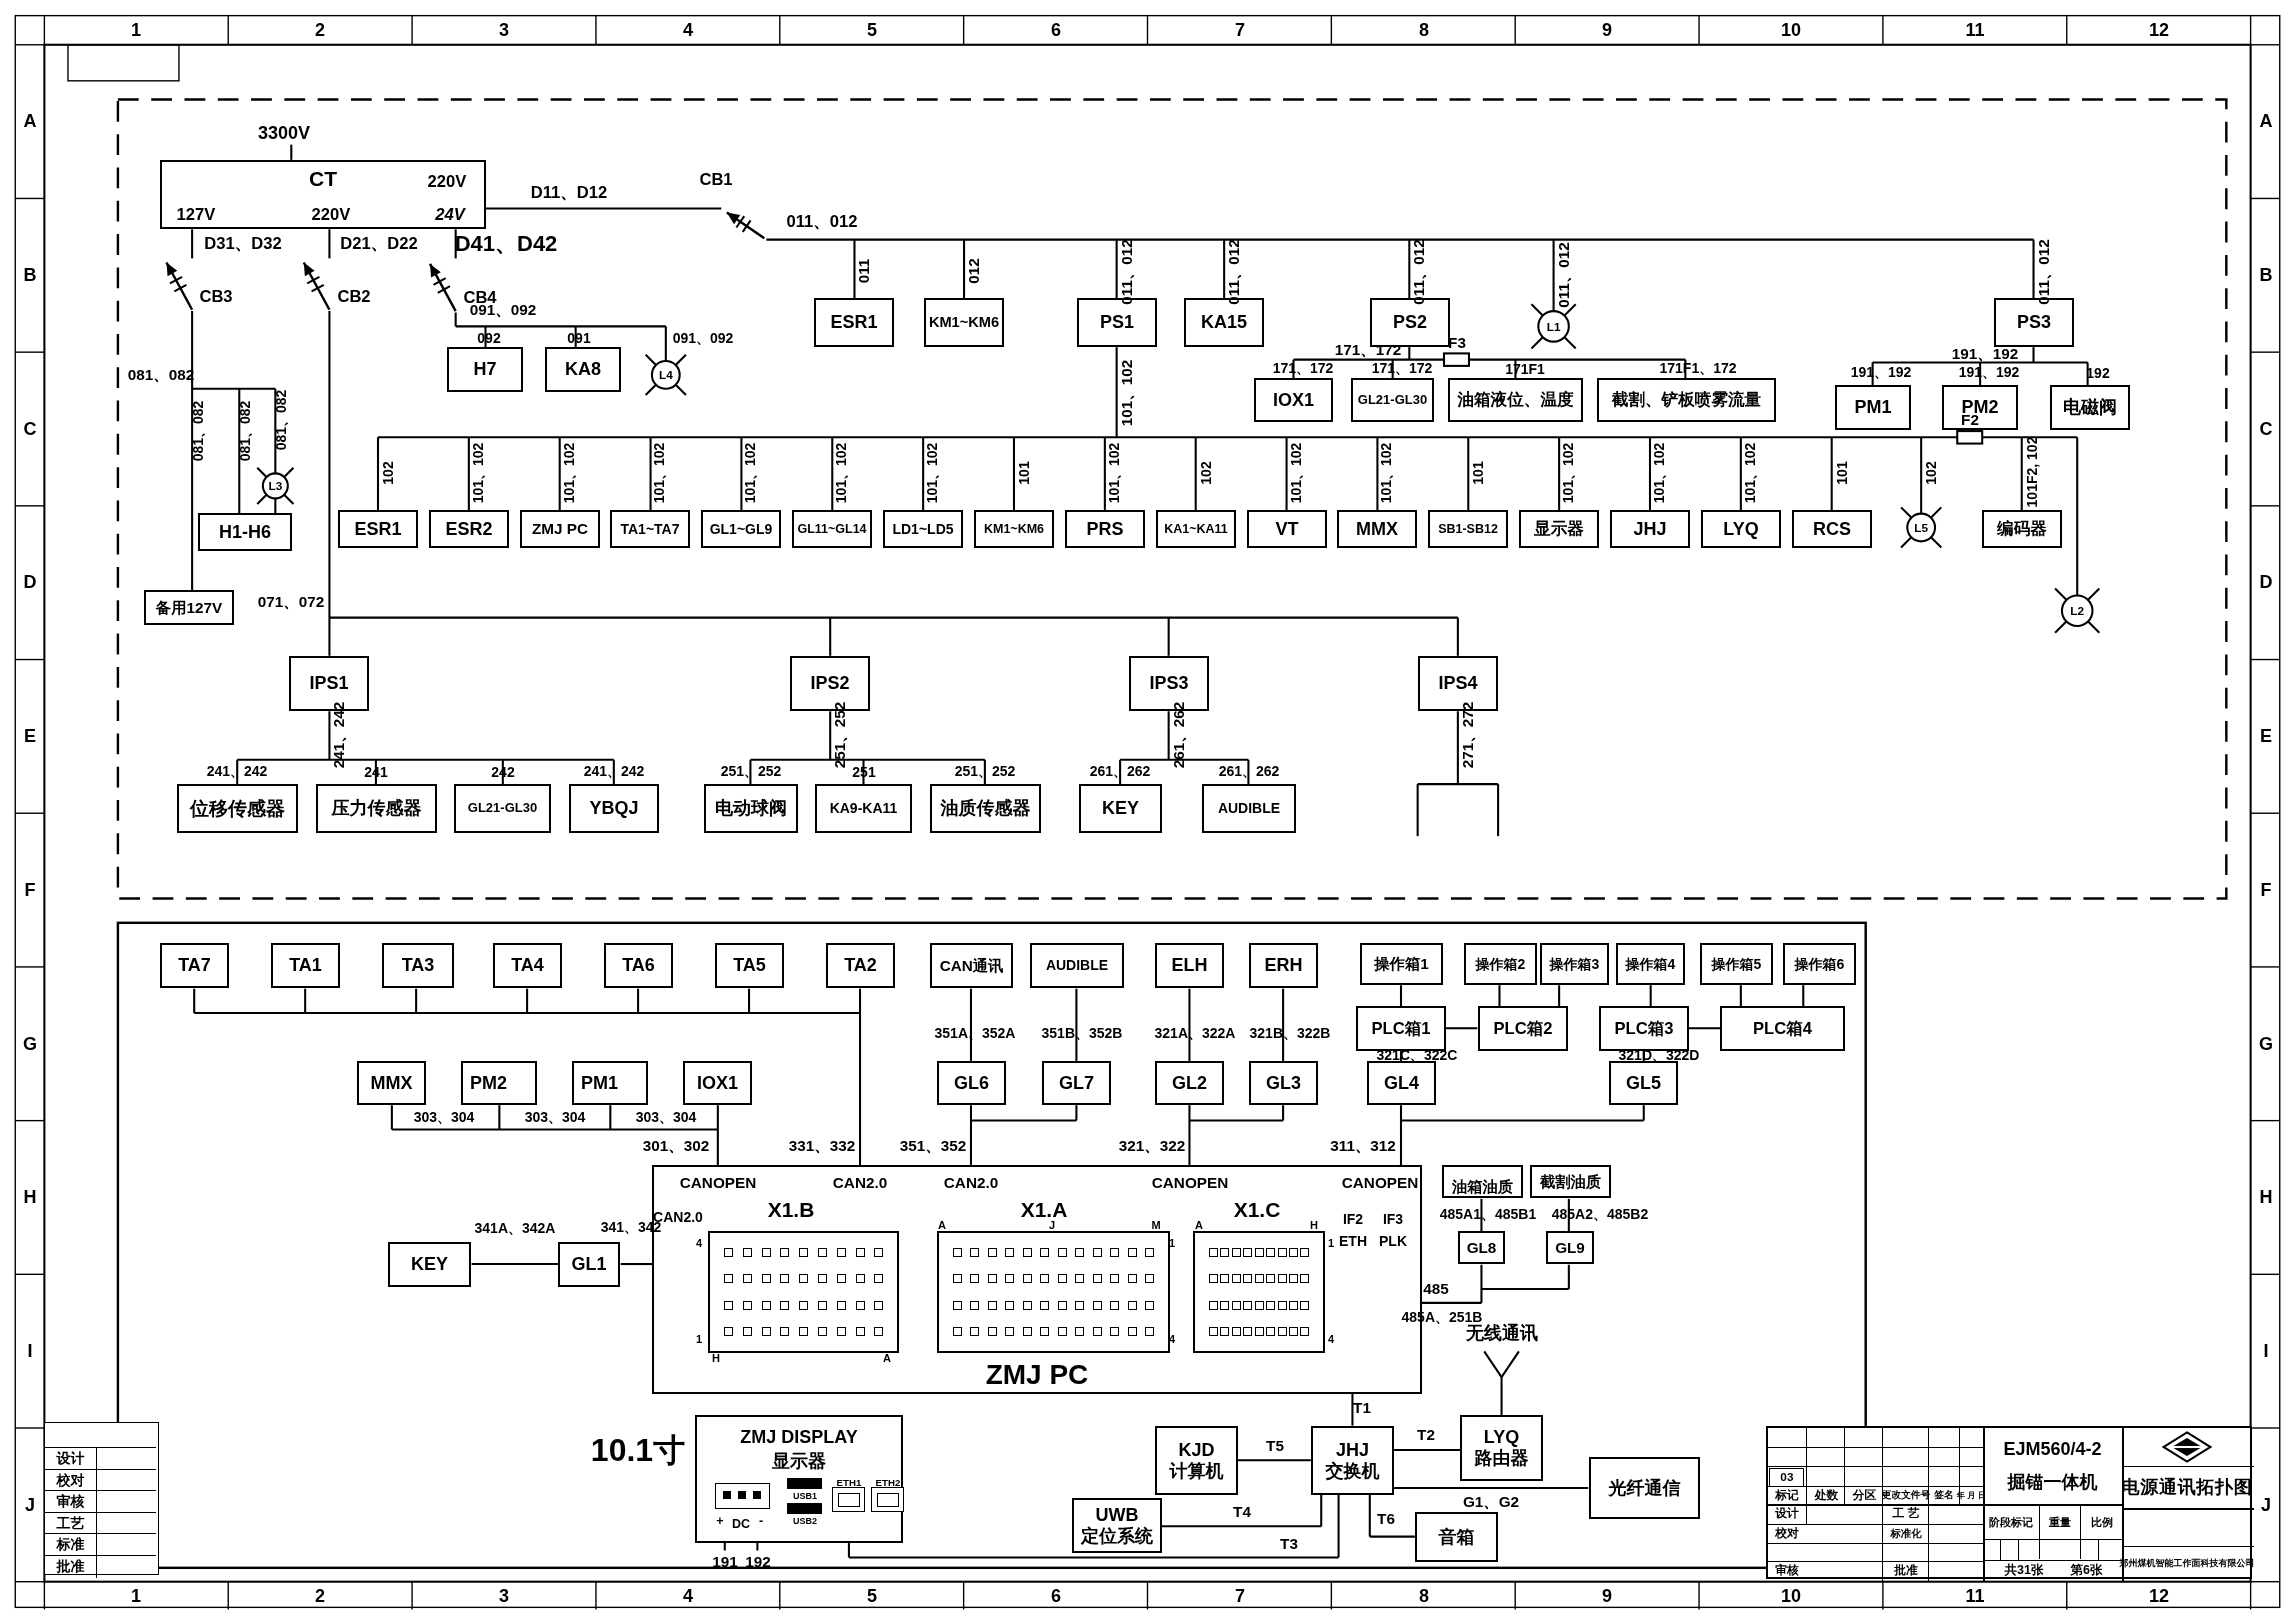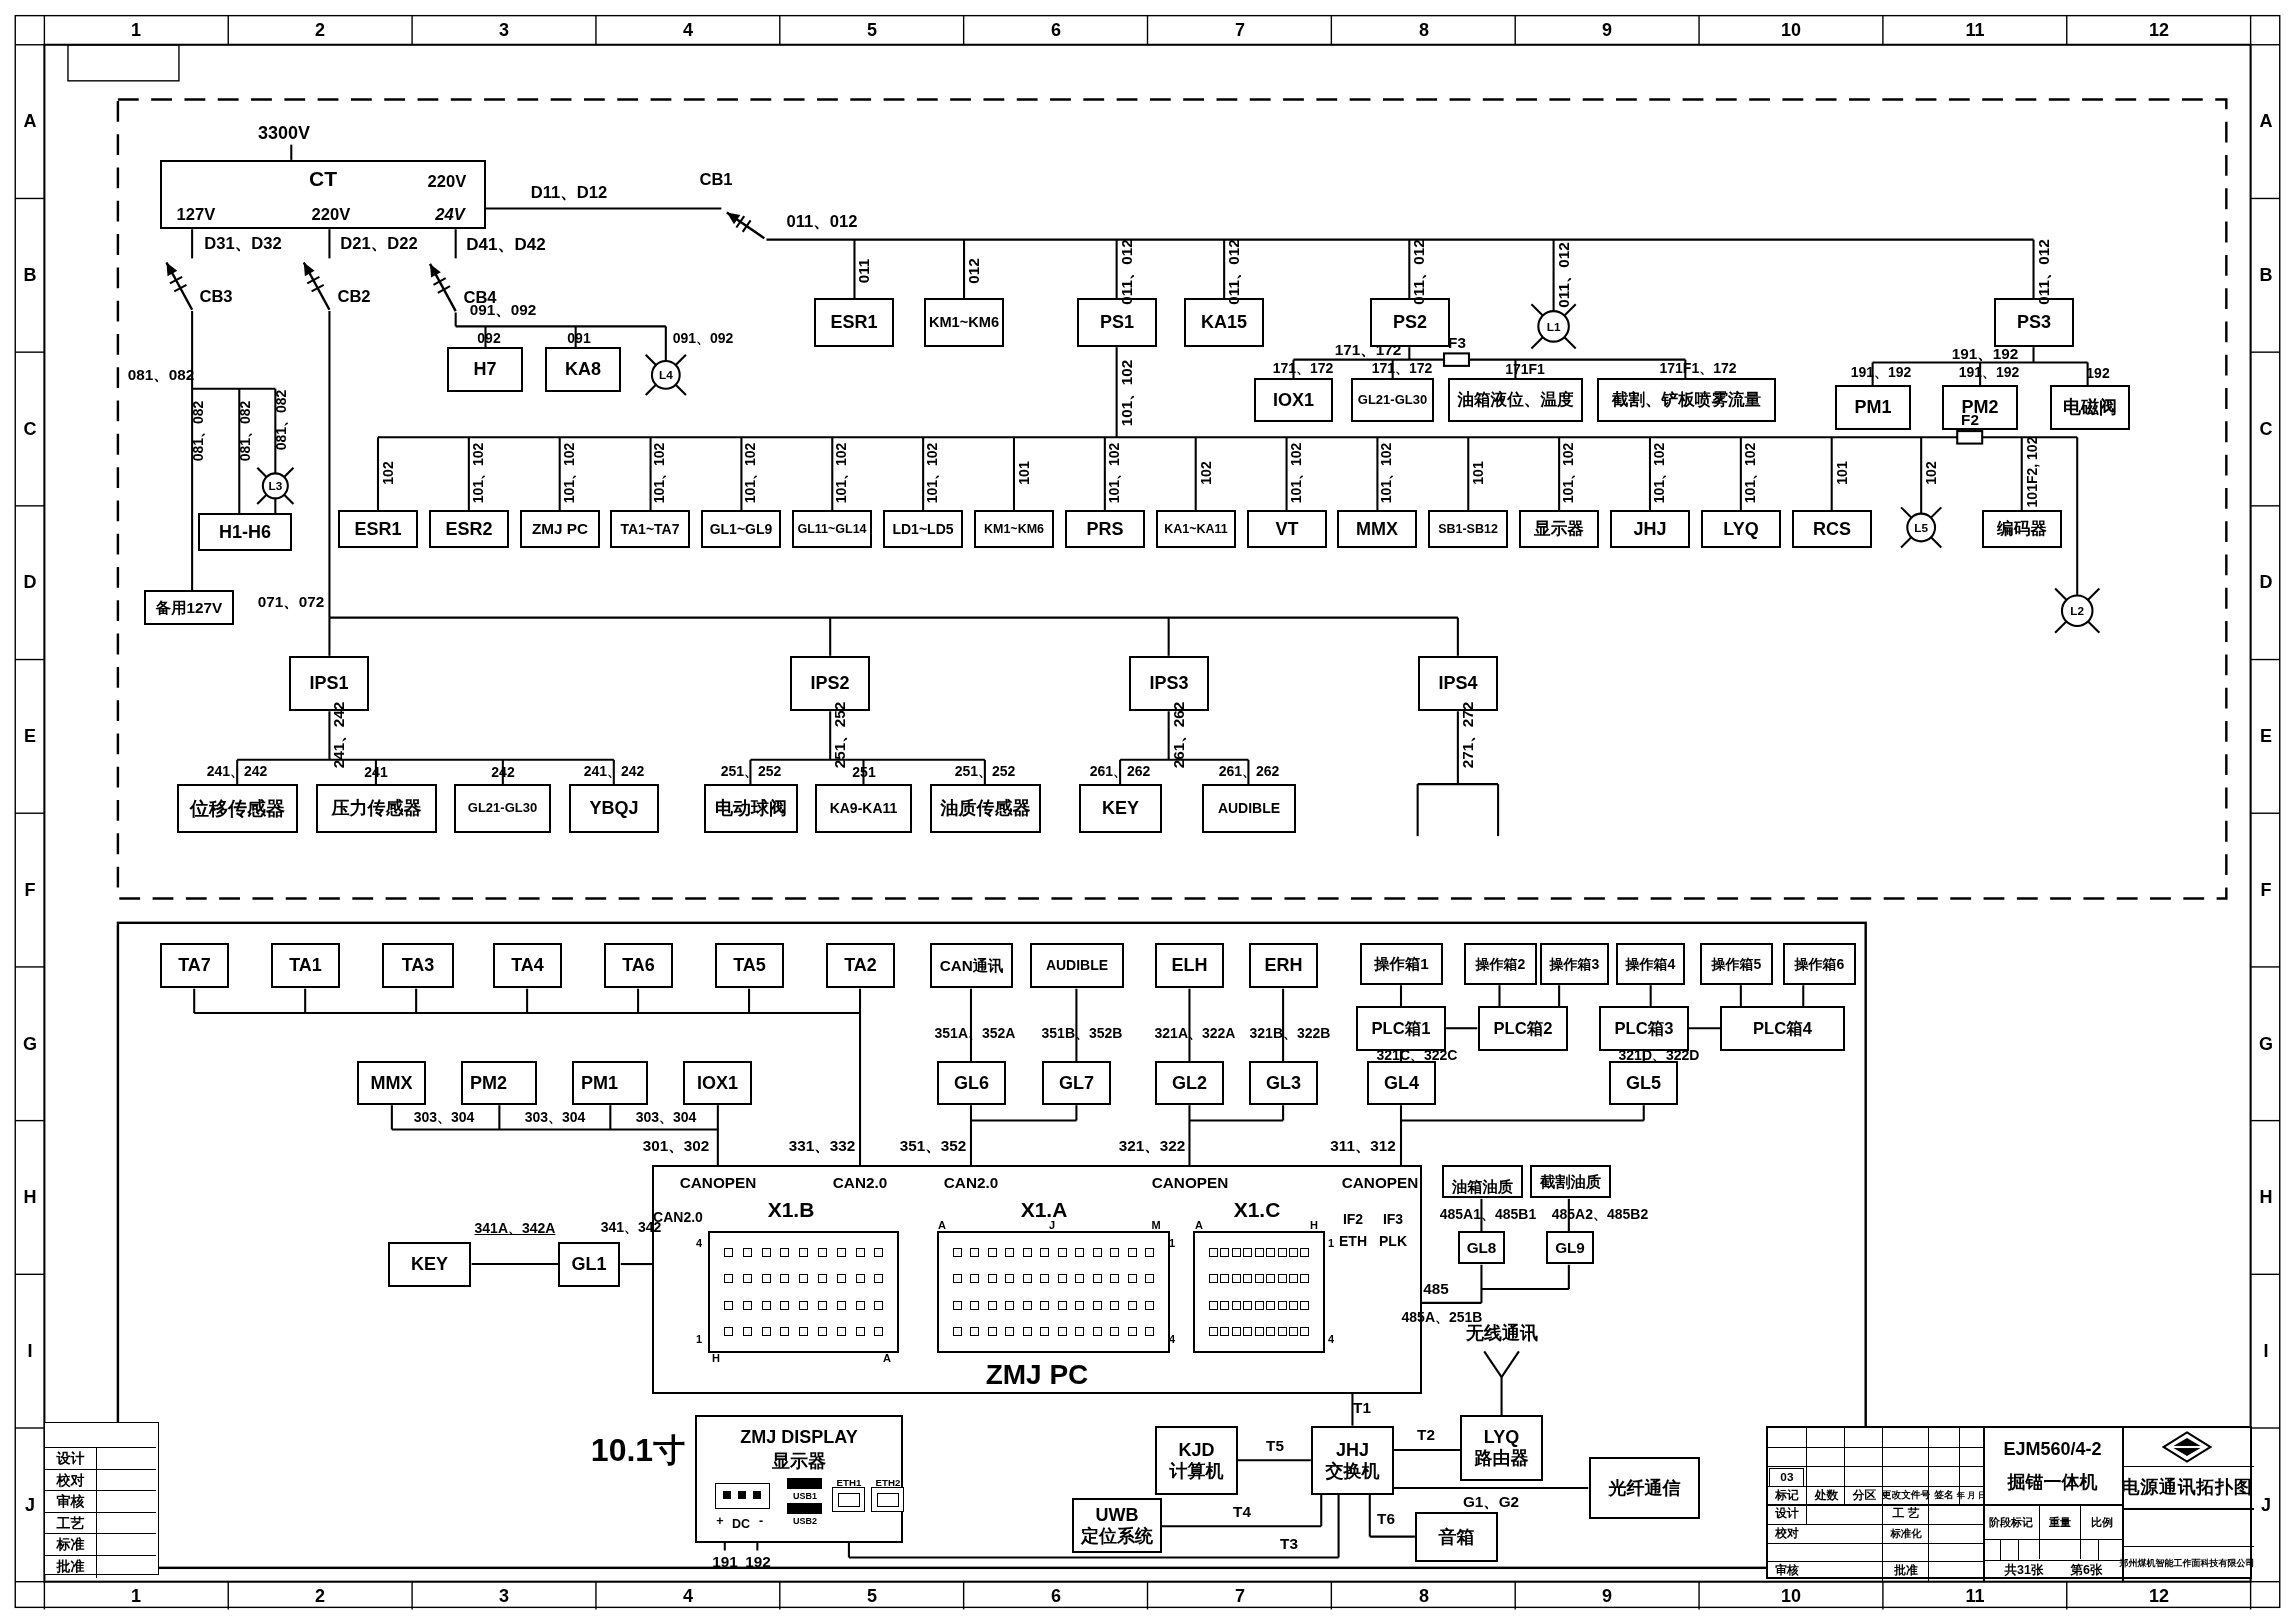--- a/index.html
+++ b/index.html
@@ -717,7 +717,7 @@
     <div class="lbl" style="left: 216px; top: 297px; font-size: 16.6px;">CB3</div>
     <div class="lbl" style="left: 379px; top: 244px; font-size: 16.6px;">D21、D22</div>
     <div class="lbl" style="left: 354px; top: 297px; font-size: 16.6px;">CB2</div>
-    <div class="lbl" style="left: 506px; top: 244px; font-size: 17px;">D41、D42</div>
+    <div class="lbl" style="left: 506px; top: 244px; font-size: 22px;">D41、D42</div>
     <div class="lbl" style="left: 480px; top: 298px; font-size: 16.6px;">CB4</div>
     <div class="lbl" style="left: 503px; top: 310px; font-size: 15.3px;">091、092</div>
     <div class="lbl" style="left: 489px; top: 338px; font-size: 14px;">092</div>

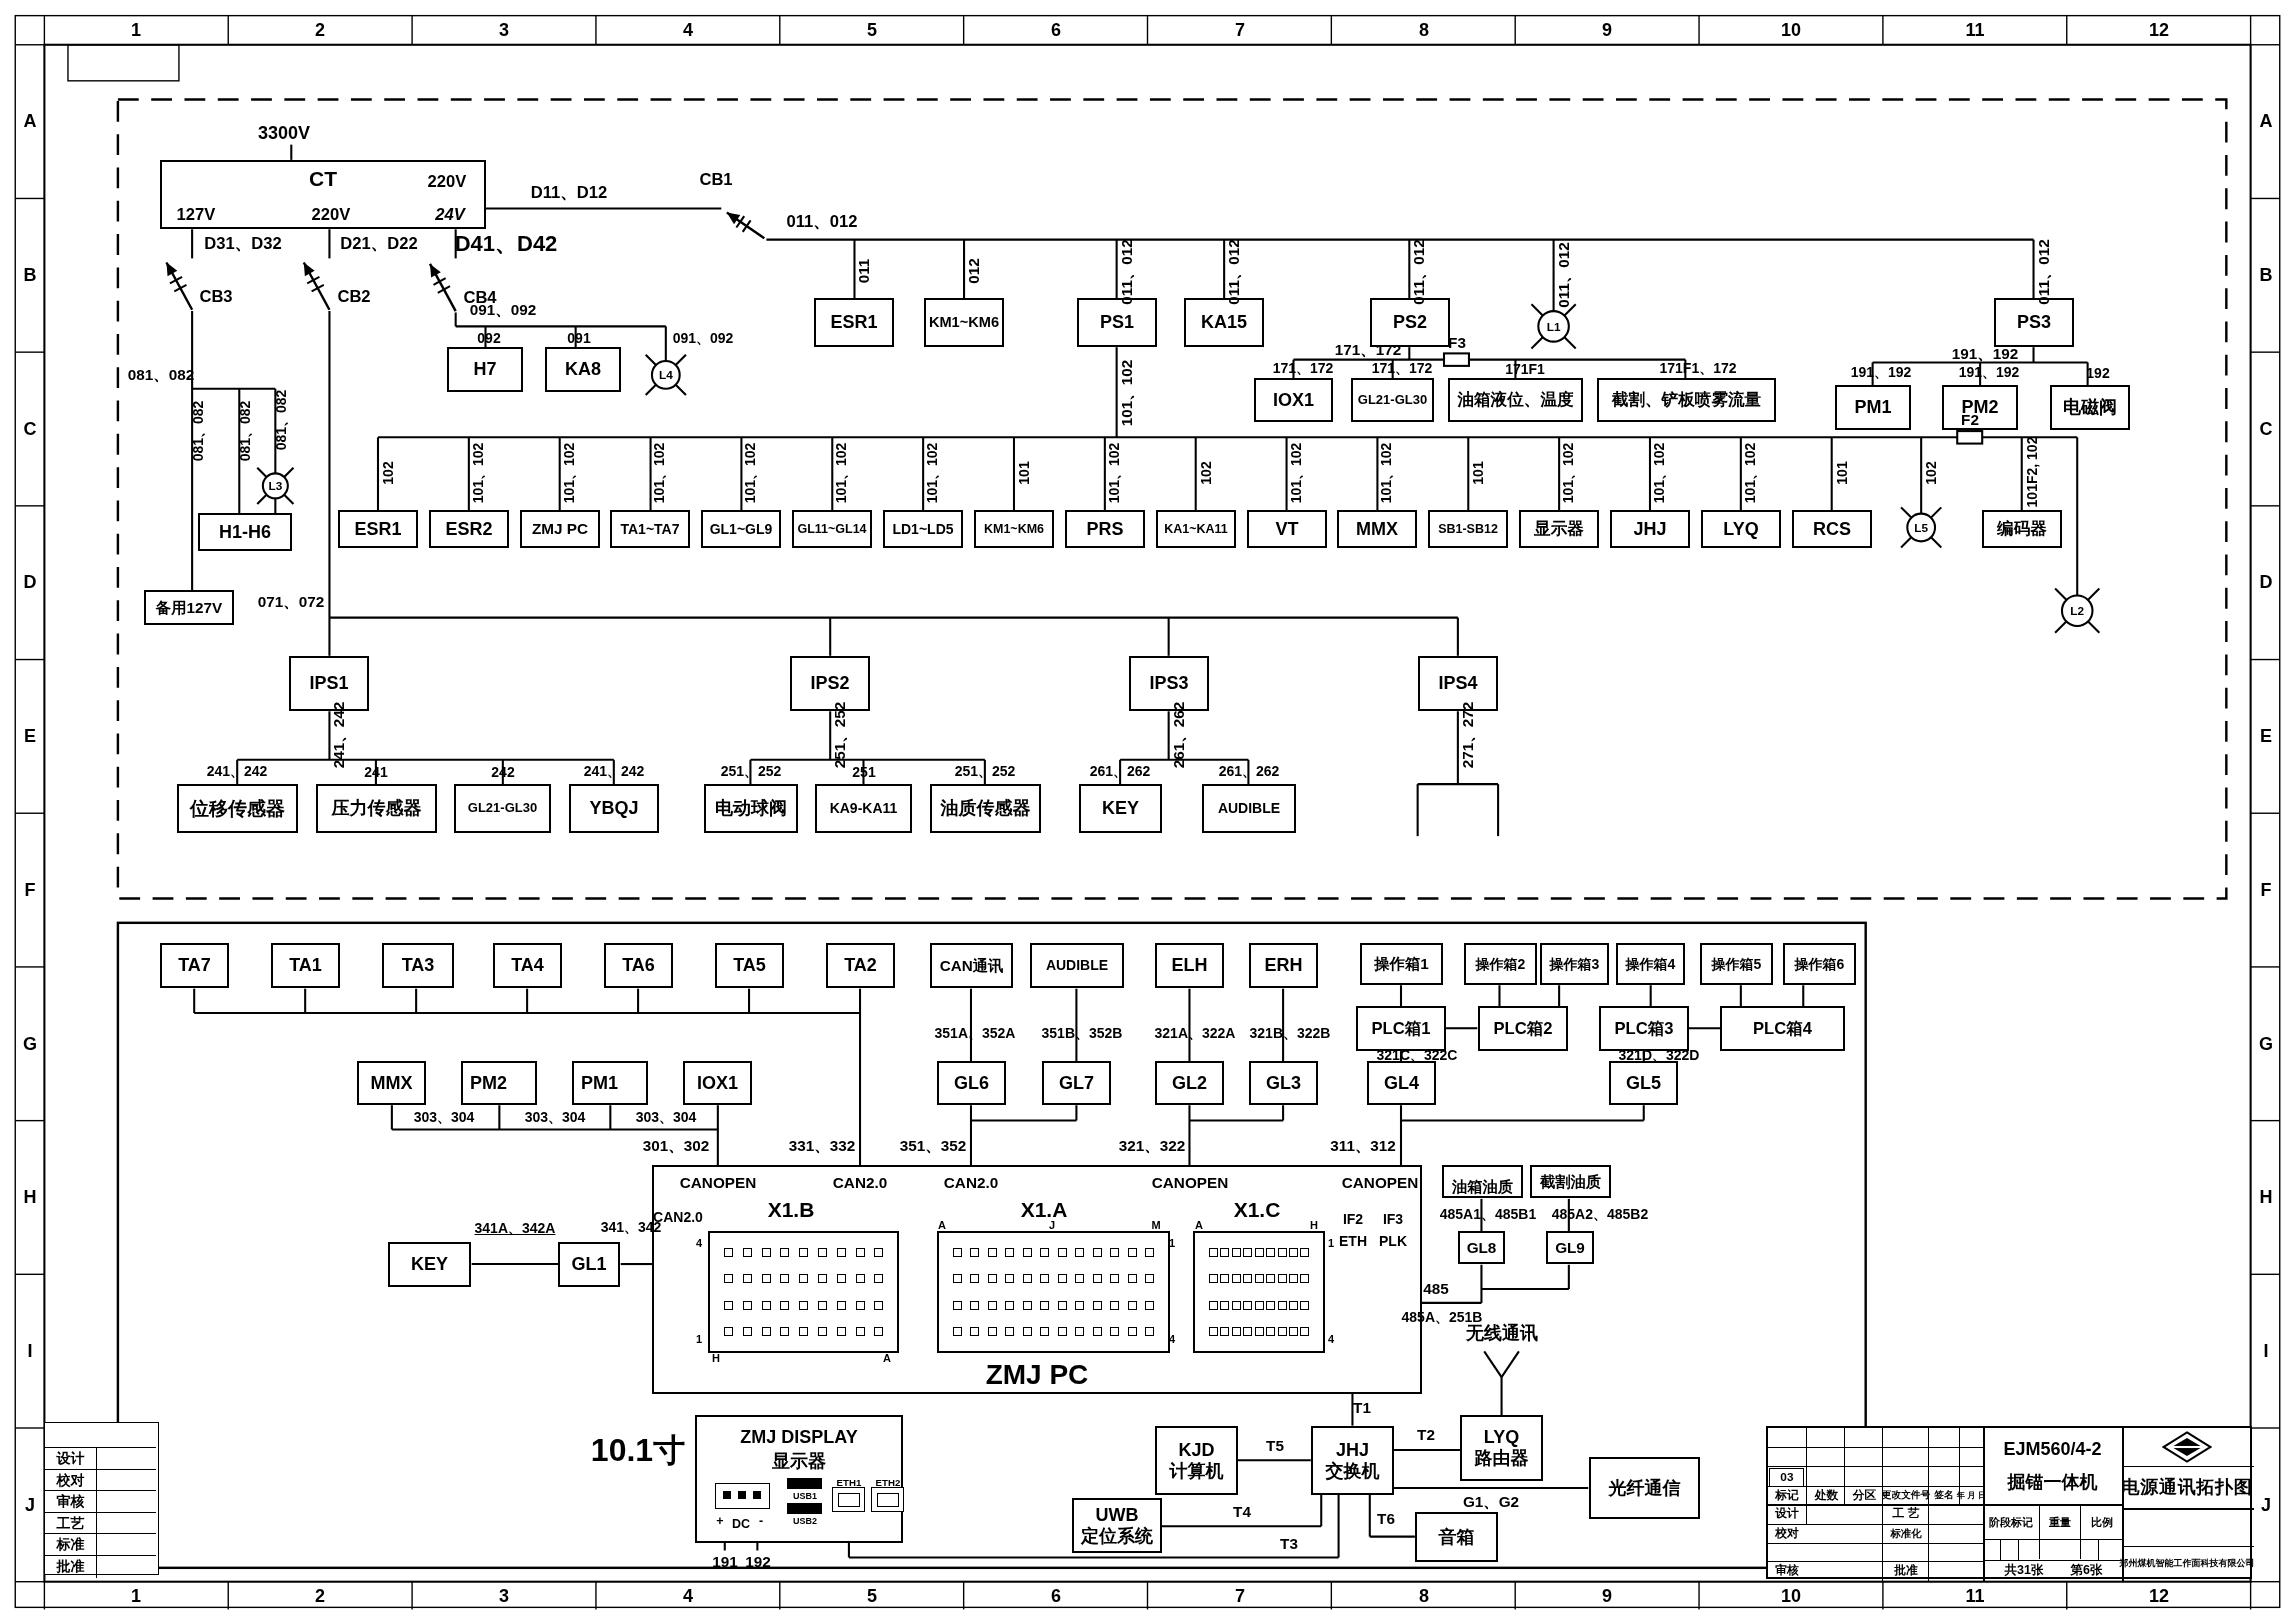--- a/index.html
+++ b/index.html
@@ -793,7 +793,7 @@
     <div class="lbl" style="left: 1290px; top: 1034px; font-size: 14px;">321B、322B</div>
     <div class="lbl" style="left: 1417px; top: 1056px; font-size: 14px;">321C、322C</div>
     <div class="lbl" style="left: 1659px; top: 1056px; font-size: 14px;">321D、322D</div>
-    <div class="lbl" style="left: 515px; top: 1229px; font-size: 14px; text-decoration: underline;">341A、342A</div>
+    <div class="lbl" style="left: 515px; top: 1229px; font-size: 14px;">341A、342A</div>
     <div class="lbl" style="left: 631px; top: 1228px; font-size: 14px;">341、342</div>
     <div class="lbl" style="left: 678px; top: 1217px; font-size: 14px;">CAN2.0</div>
     <div class="lbl" style="left: 718px; top: 1183px; font-size: 15.3px;">CANOPEN</div>

